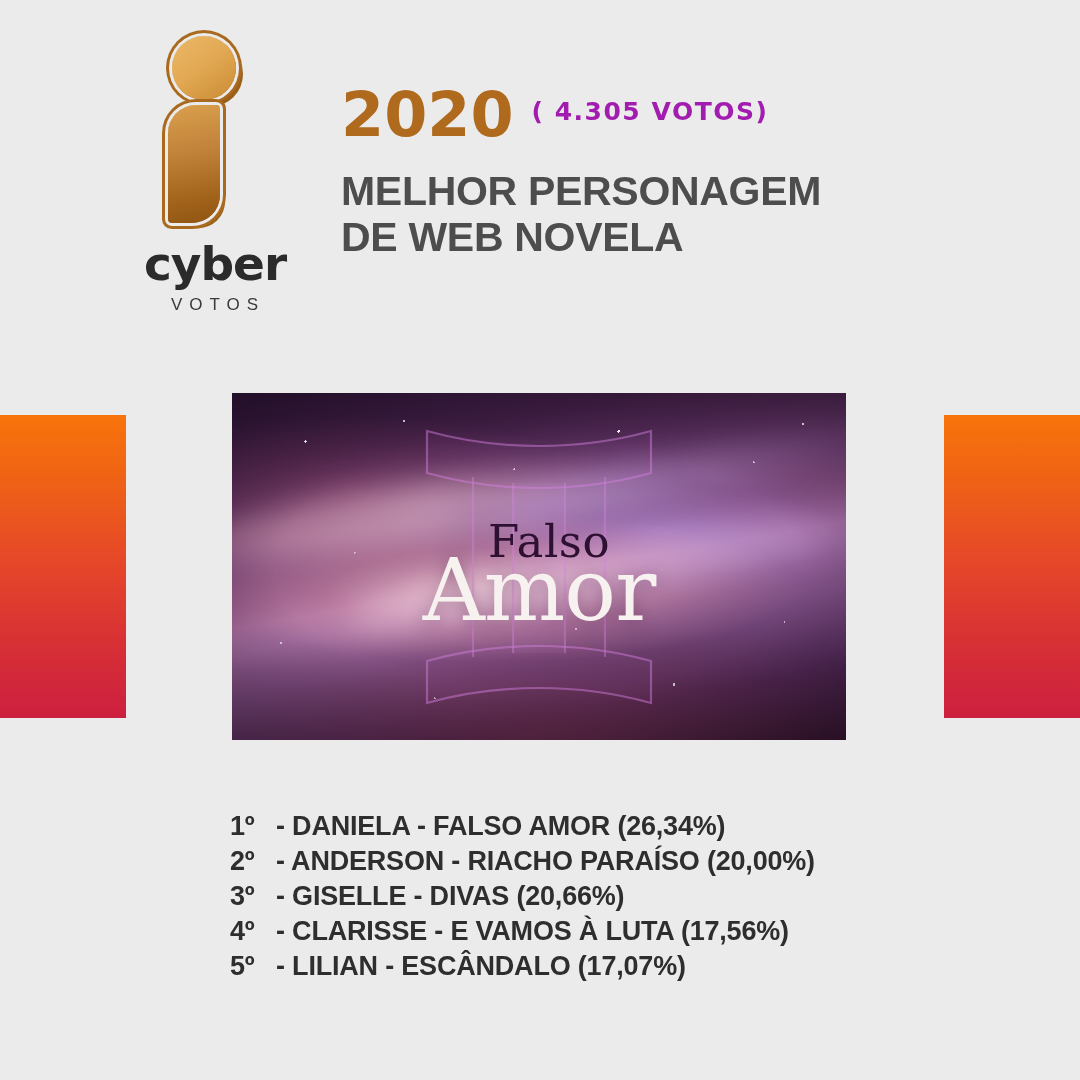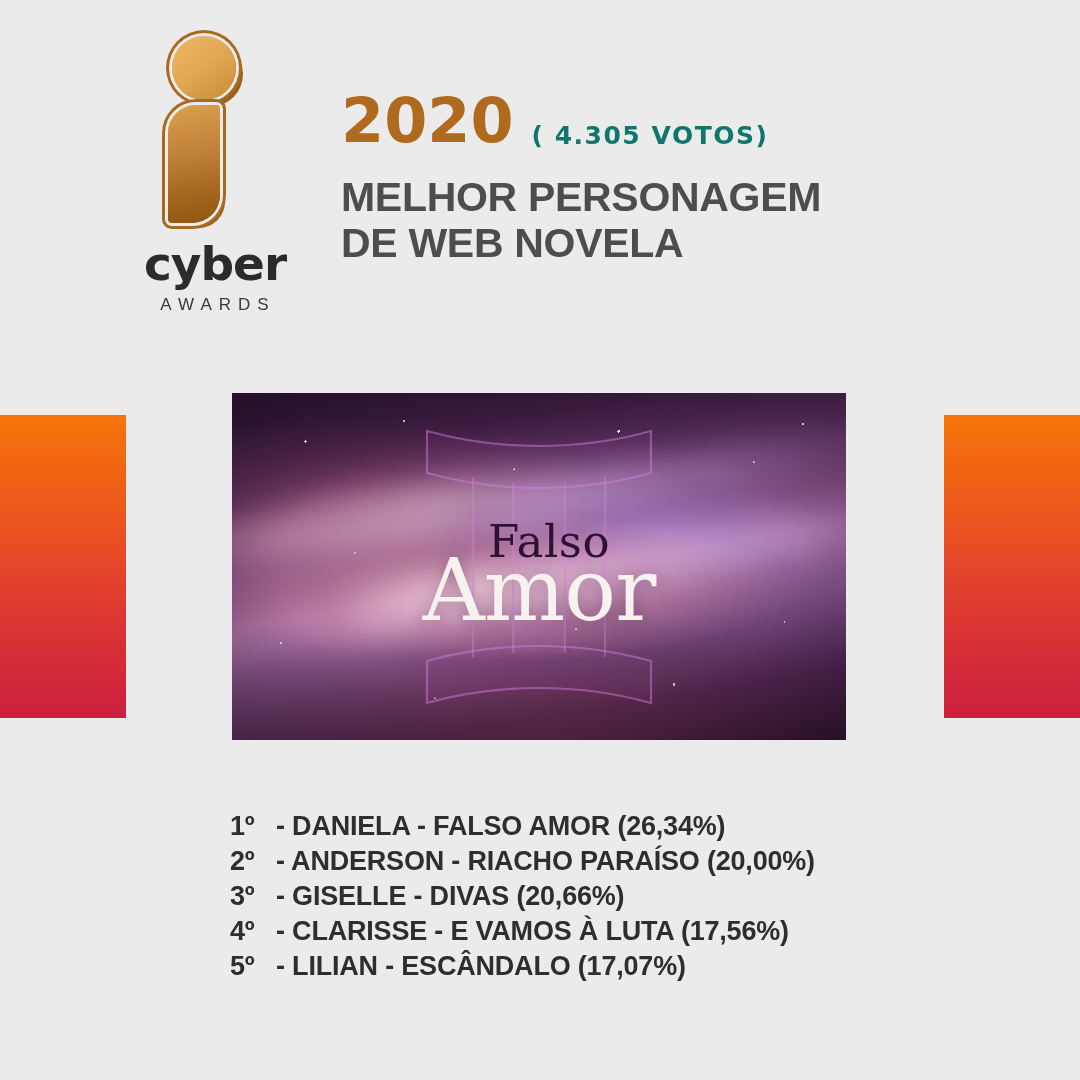--- a/index.html
+++ b/index.html
@@ -110,10 +110,9 @@
   }
   #year-row {
     display: flex;
-    align-items: flex-end;
+    align-items: center;
     gap: 18px;
     height: 62px;
-    margin-top: 6px;
   }
   #year {
     font-family: "DejaVu Sans", sans-serif;

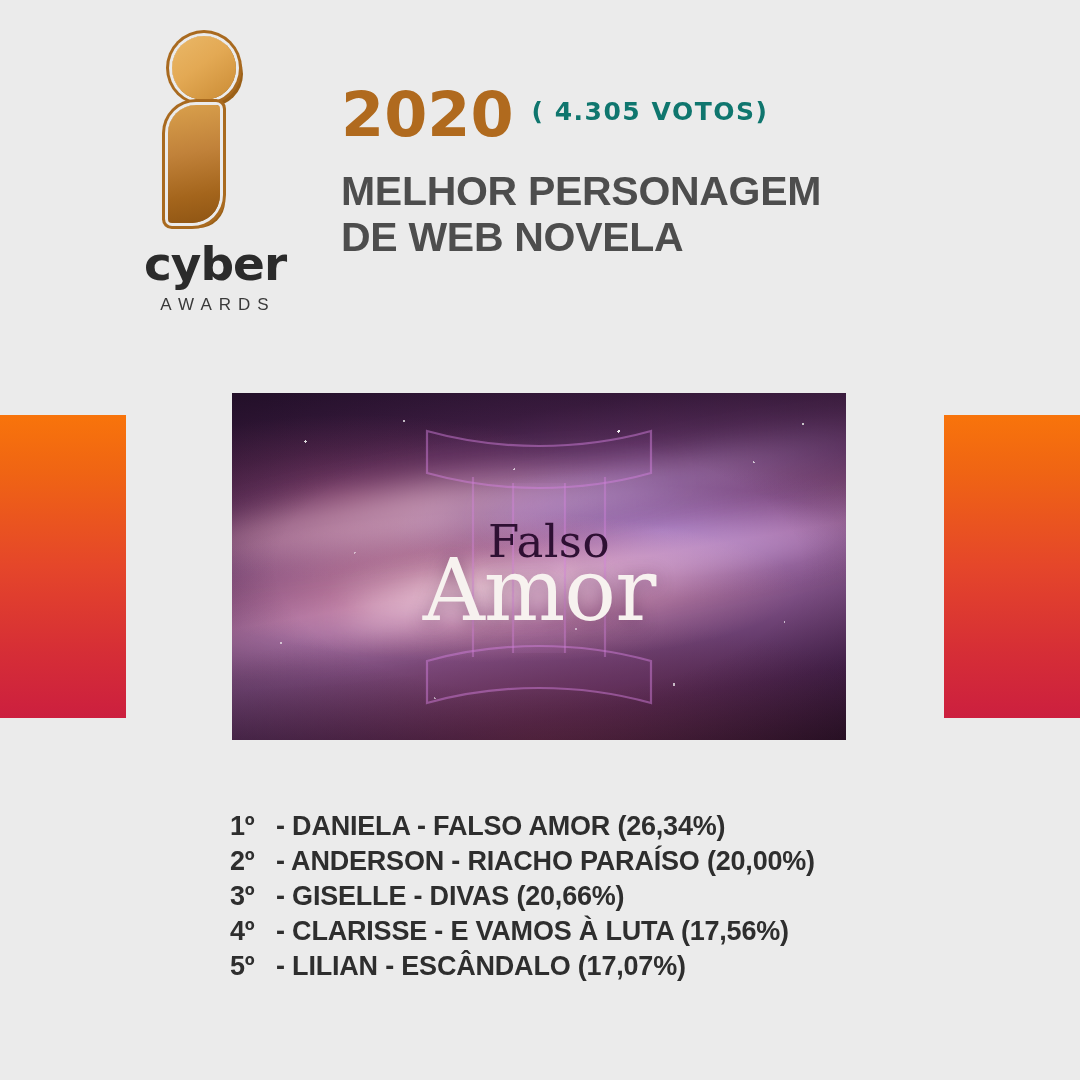--- a/index.html
+++ b/index.html
@@ -127,7 +127,7 @@
     font-weight: bold;
     font-size: 25px;
     letter-spacing: 1.5px;
-    color: #0f766e;
+    color: #a21caf;
     line-height: 1;
     position: relative;
     top: -4px;

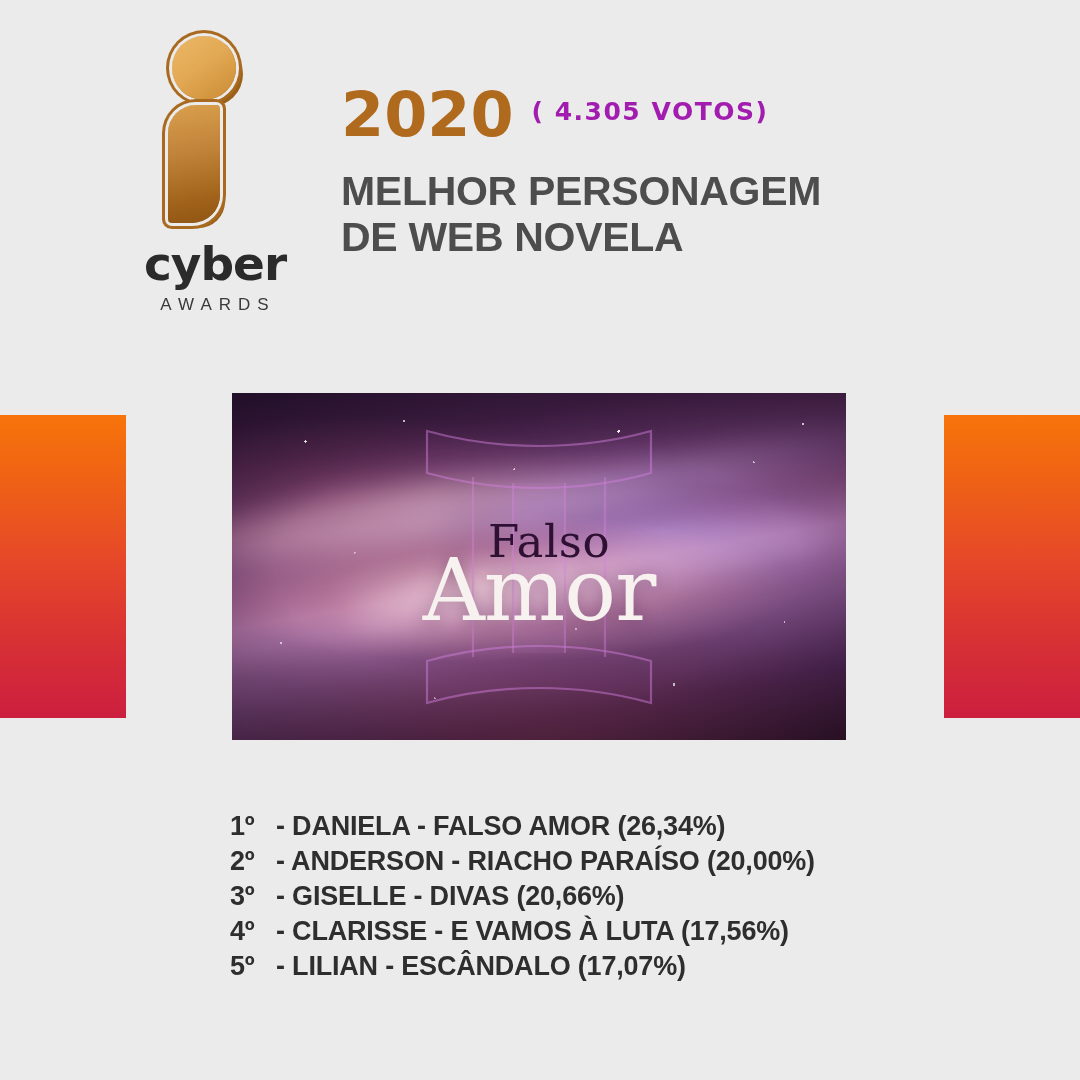--- a/index.html
+++ b/index.html
@@ -286,7 +286,7 @@
     </div>
     <div id="logo-wordmark">
       <div id="logo-word-cyber">cyber</div>
-      <div id="logo-word-awards">AWARDS</div>
+      <div id="logo-word-awards">VOTOS</div>
     </div>
   </div>
 

